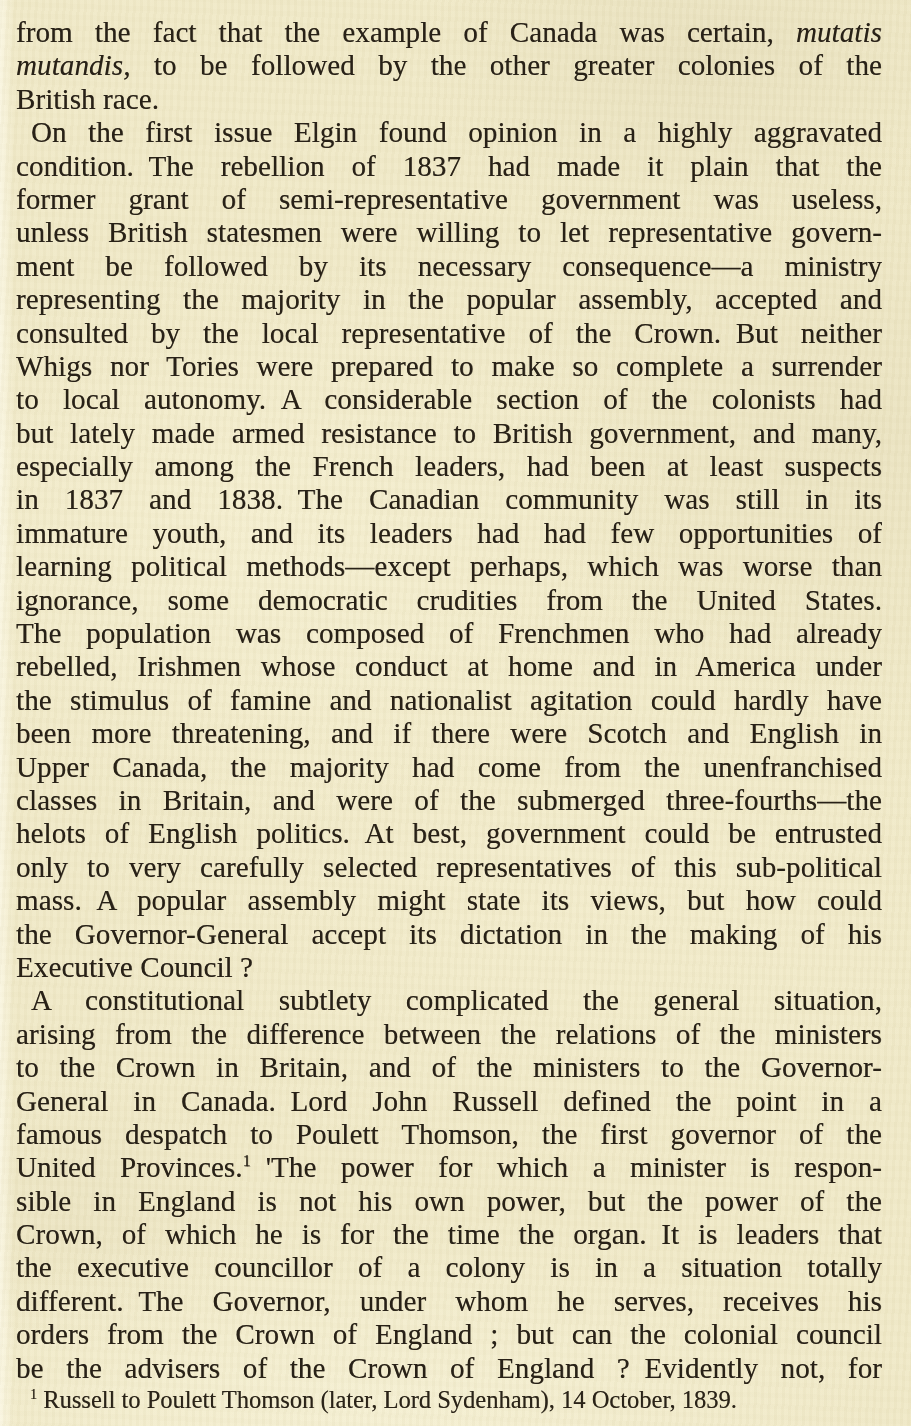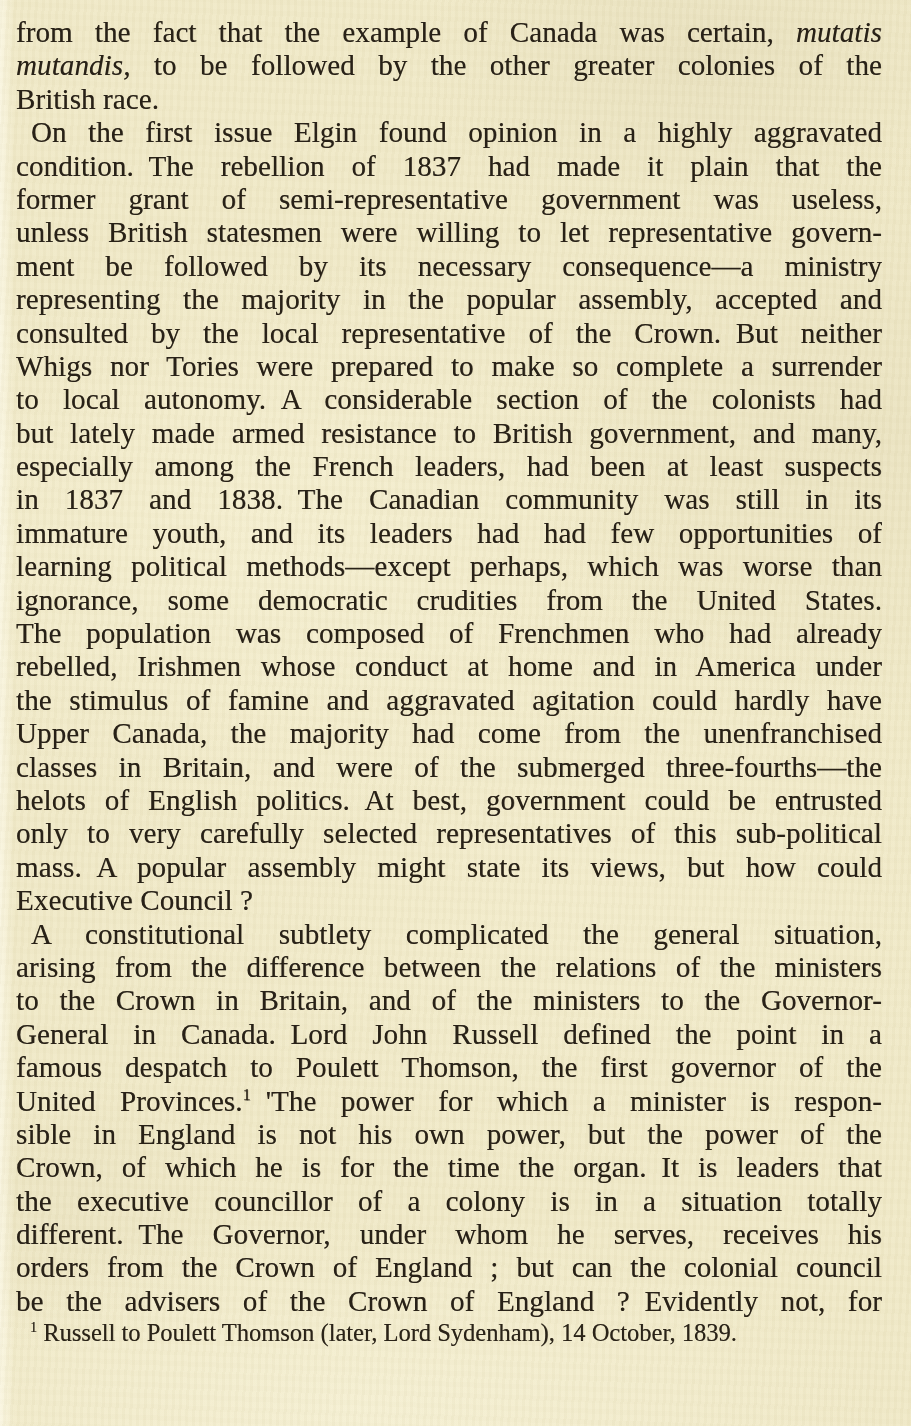--- a/index.html
+++ b/index.html
@@ -112,7 +112,7 @@
         <div class="line"><span>ignorance, some democratic crudities from the United States.</span></div>
         <div class="line"><span>The population was composed of Frenchmen who had already</span></div>
         <div class="line"><span>rebelled, Irishmen whose conduct at home and in America under</span></div>
-        <div class="line"><span>the stimulus of famine and aggravated agitation could hardly have</span></div>
+        <div class="line"><span>the stimulus of famine and nationalist agitation could hardly have</span></div>
         <div class="line"><span>Upper Canada, the majority had come from the unenfranchised</span></div>
         <div class="line"><span>classes in Britain, and were of the submerged three-fourths—the</span></div>
         <div class="line"><span>helots of English politics. At best, government could be entrusted</span></div>

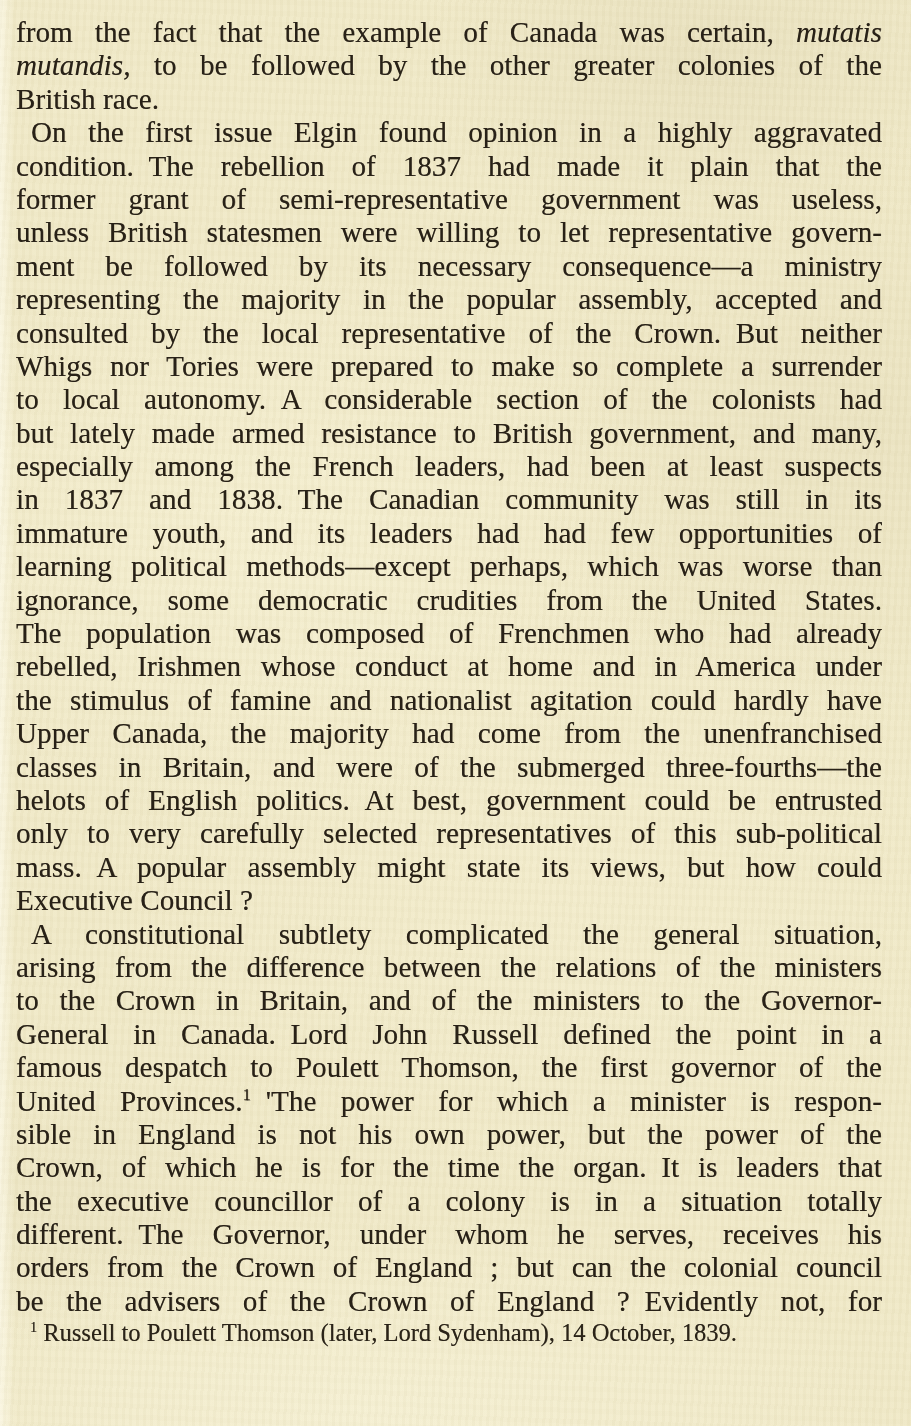--- a/index.html
+++ b/index.html
@@ -113,6 +113,7 @@
         <div class="line"><span>The population was composed of Frenchmen who had already</span></div>
         <div class="line"><span>rebelled, Irishmen whose conduct at home and in America under</span></div>
         <div class="line"><span>the stimulus of famine and nationalist agitation could hardly have</span></div>
+        <div class="line"><span>been more threatening, and if there were Scotch and English in</span></div>
         <div class="line"><span>Upper Canada, the majority had come from the unenfranchised</span></div>
         <div class="line"><span>classes in Britain, and were of the submerged three-fourths—the</span></div>
         <div class="line"><span>helots of English politics. At best, government could be entrusted</span></div>

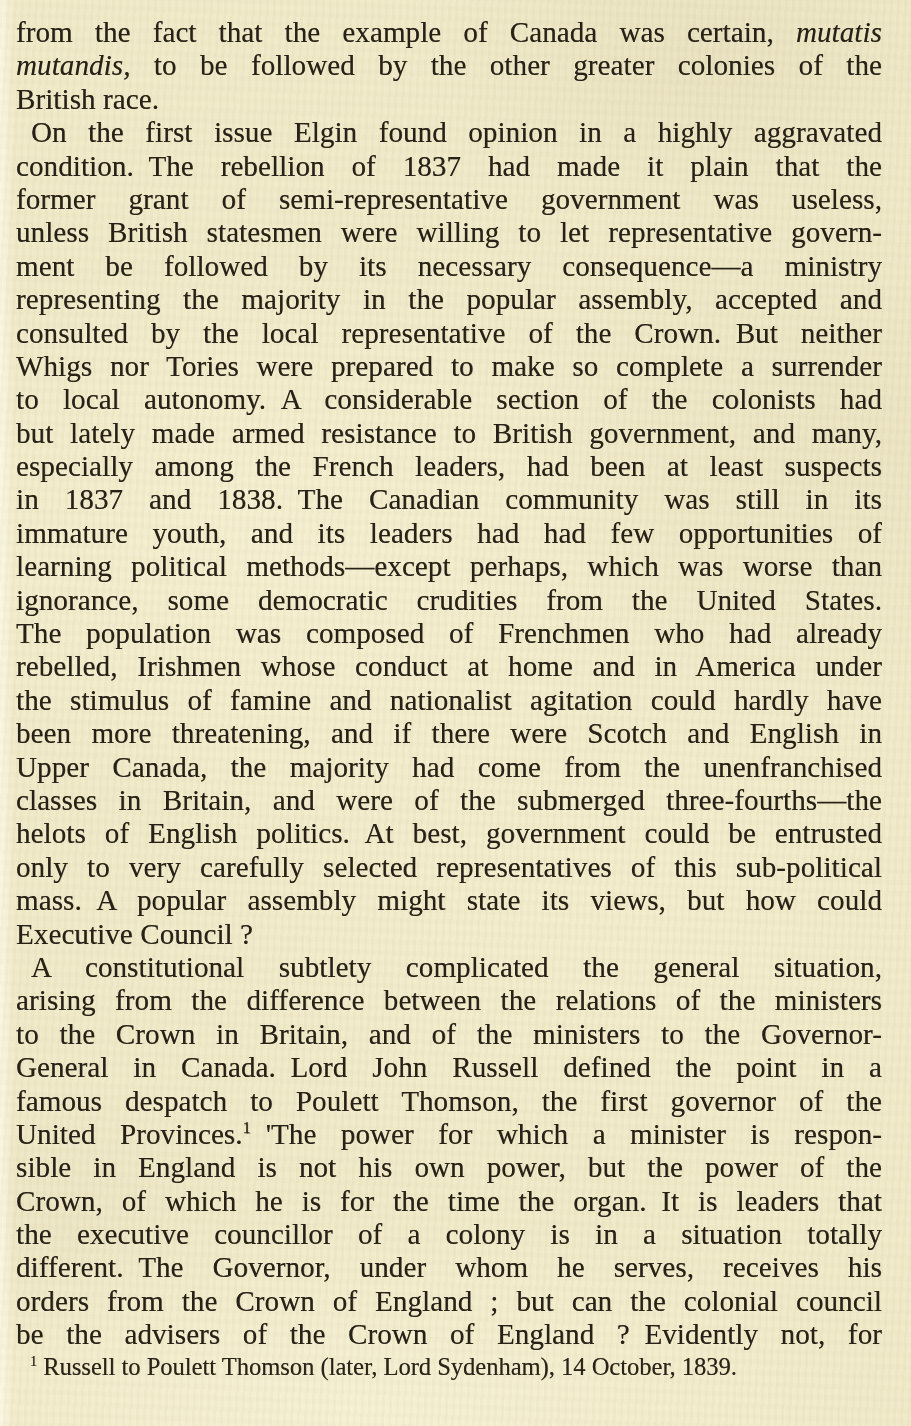--- a/index.html
+++ b/index.html
@@ -119,6 +119,7 @@
         <div class="line"><span>helots of English politics. At best, government could be entrusted</span></div>
         <div class="line"><span>only to very carefully selected representatives of this sub-political</span></div>
         <div class="line"><span>mass. A popular assembly might state its views, but how could</span></div>
+        <div class="line"><span>the Governor-General accept its dictation in the making of his</span></div>
         <div class="line nojust"><span>Executive Council ?</span></div>
       </div>
       <div class="para">

